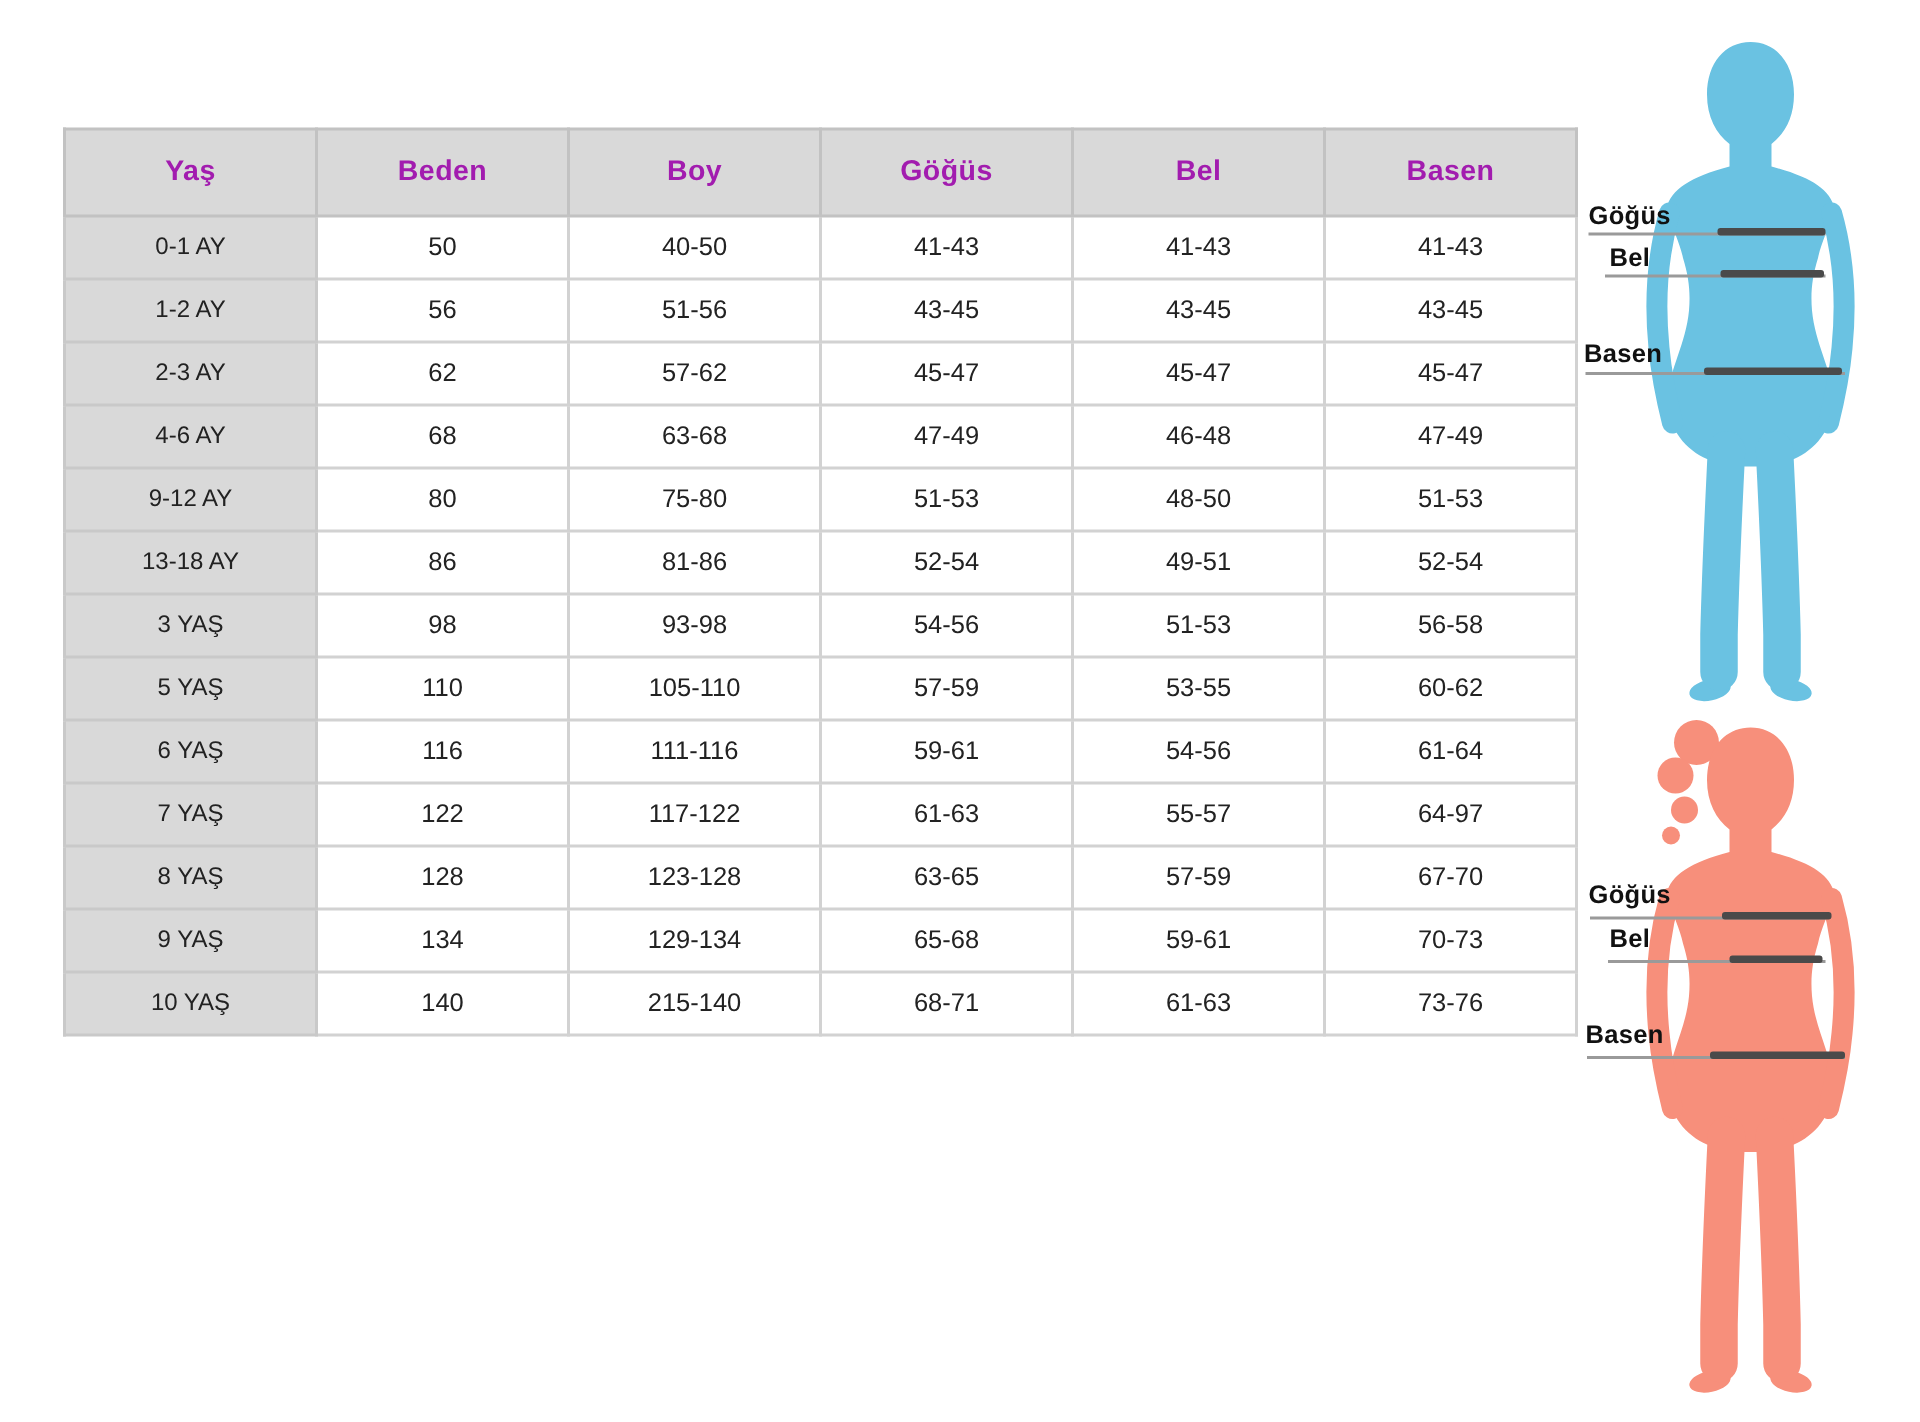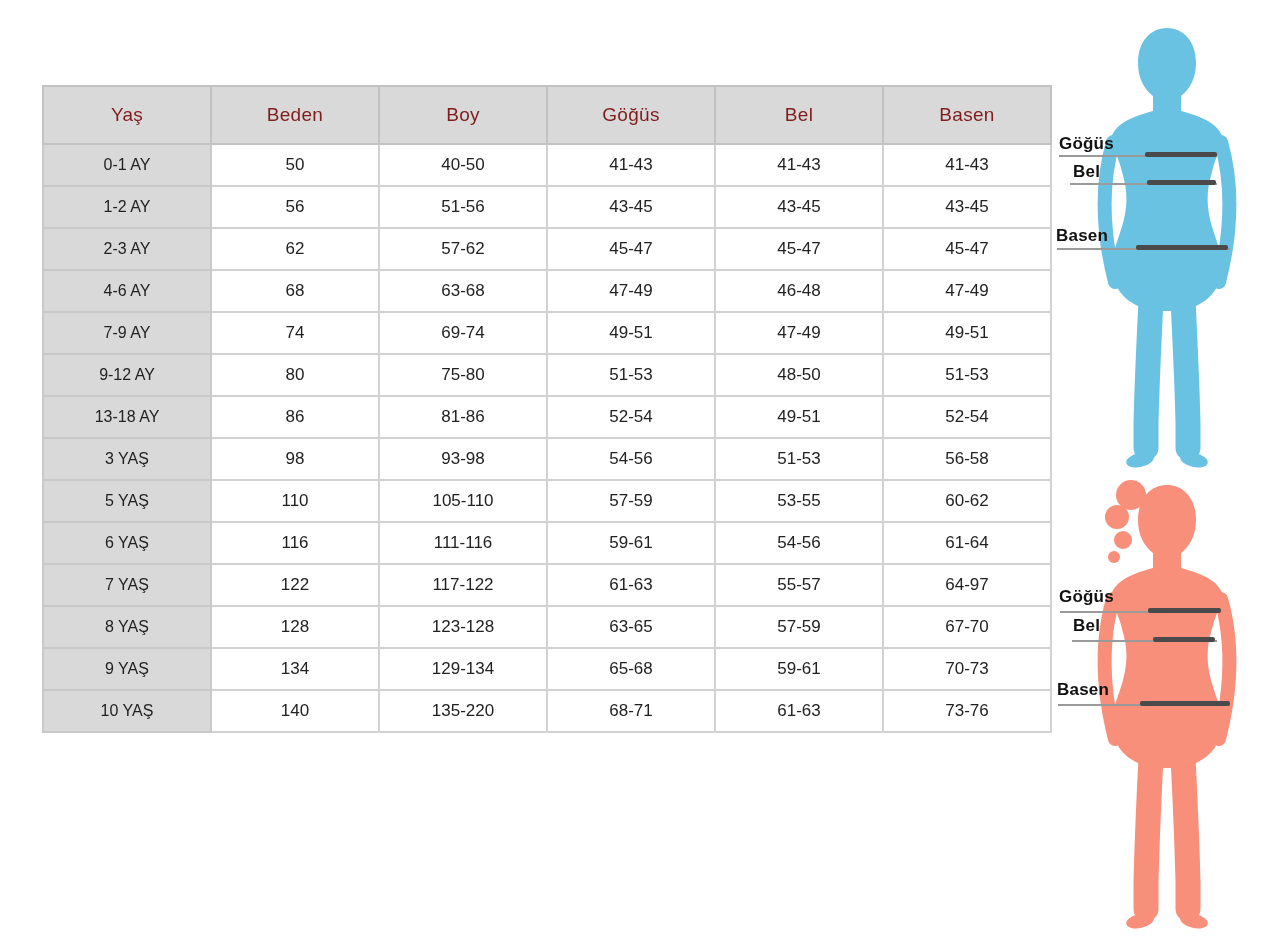--- a/index.html
+++ b/index.html
@@ -15,7 +15,7 @@
   }
   table.size-table th{
     height:54px;background:#d9d9d9;border:2px solid #c2c2c2;
-    font-size:19px;font-weight:normal;text-align:center;color:#7f1d1d;
+    font-size:19px;font-weight:bold;text-align:center;color:#a21caf;
     letter-spacing:0.3px;
   }
   table.size-table td{

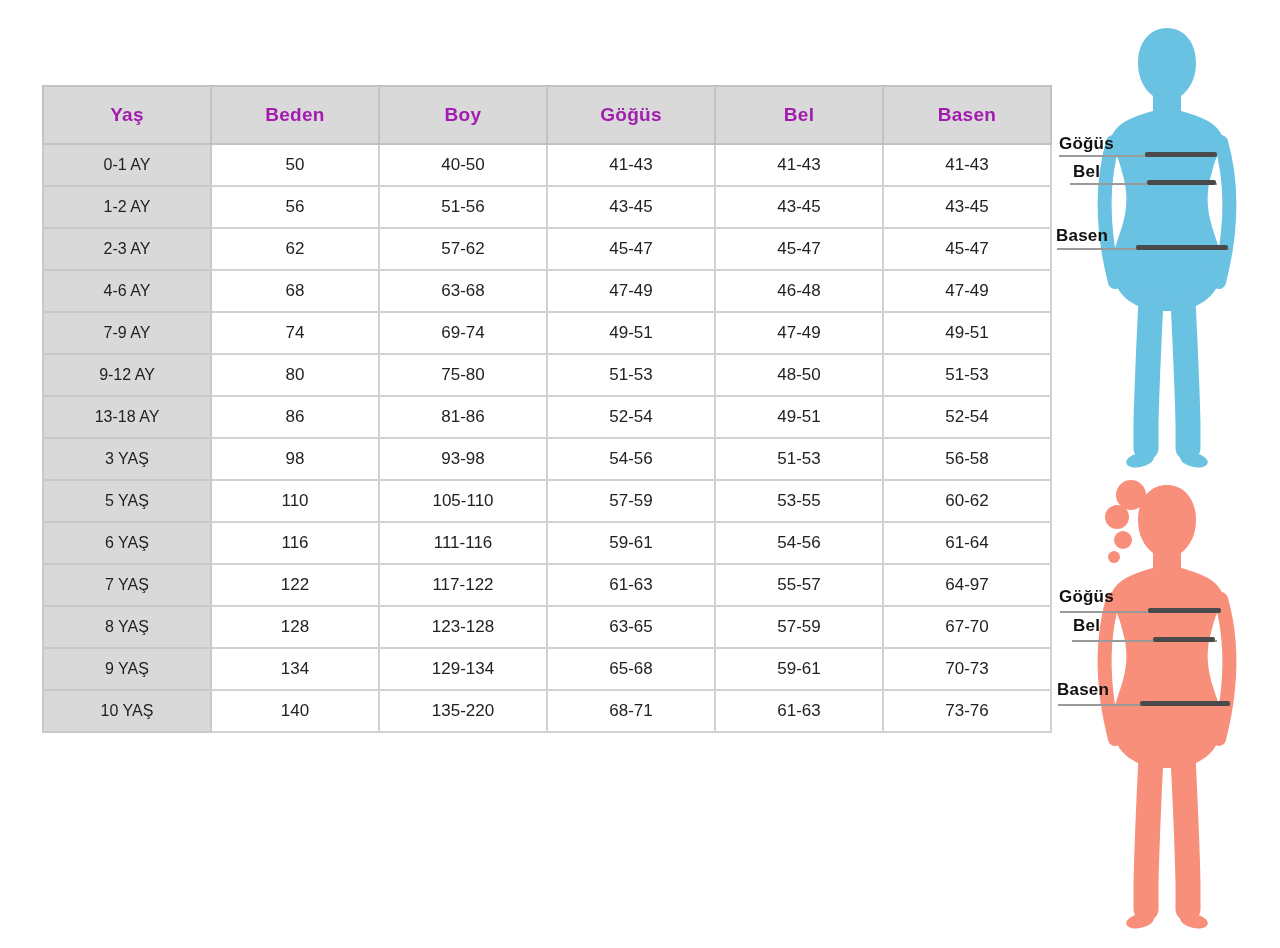--- a/index.html
+++ b/index.html
@@ -91,14 +91,6 @@
           <td>47-49</td>
           <td>46-48</td>
           <td>47-49</td>
-        </tr>
-        <tr>
-          <td class="age-col">7-9 AY</td>
-          <td>74</td>
-          <td>69-74</td>
-          <td>49-51</td>
-          <td>47-49</td>
-          <td>49-51</td>
         </tr>
         <tr>
           <td class="age-col">9-12 AY</td>

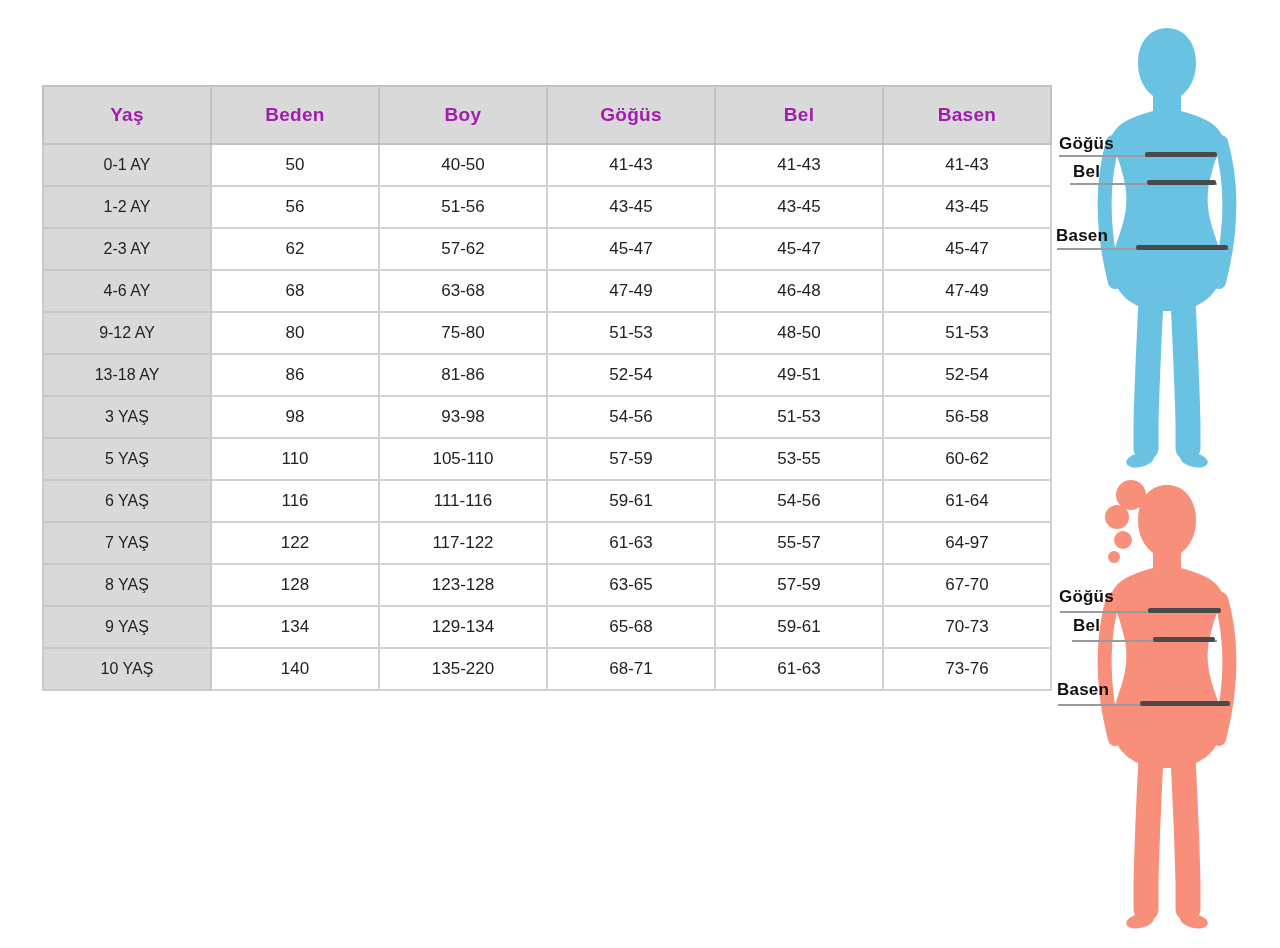--- a/index.html
+++ b/index.html
@@ -159,7 +159,7 @@
         <tr>
           <td class="age-col">10 YAŞ</td>
           <td>140</td>
-          <td>135-220</td>
+          <td>215-140</td>
           <td>68-71</td>
           <td>61-63</td>
           <td>73-76</td>

